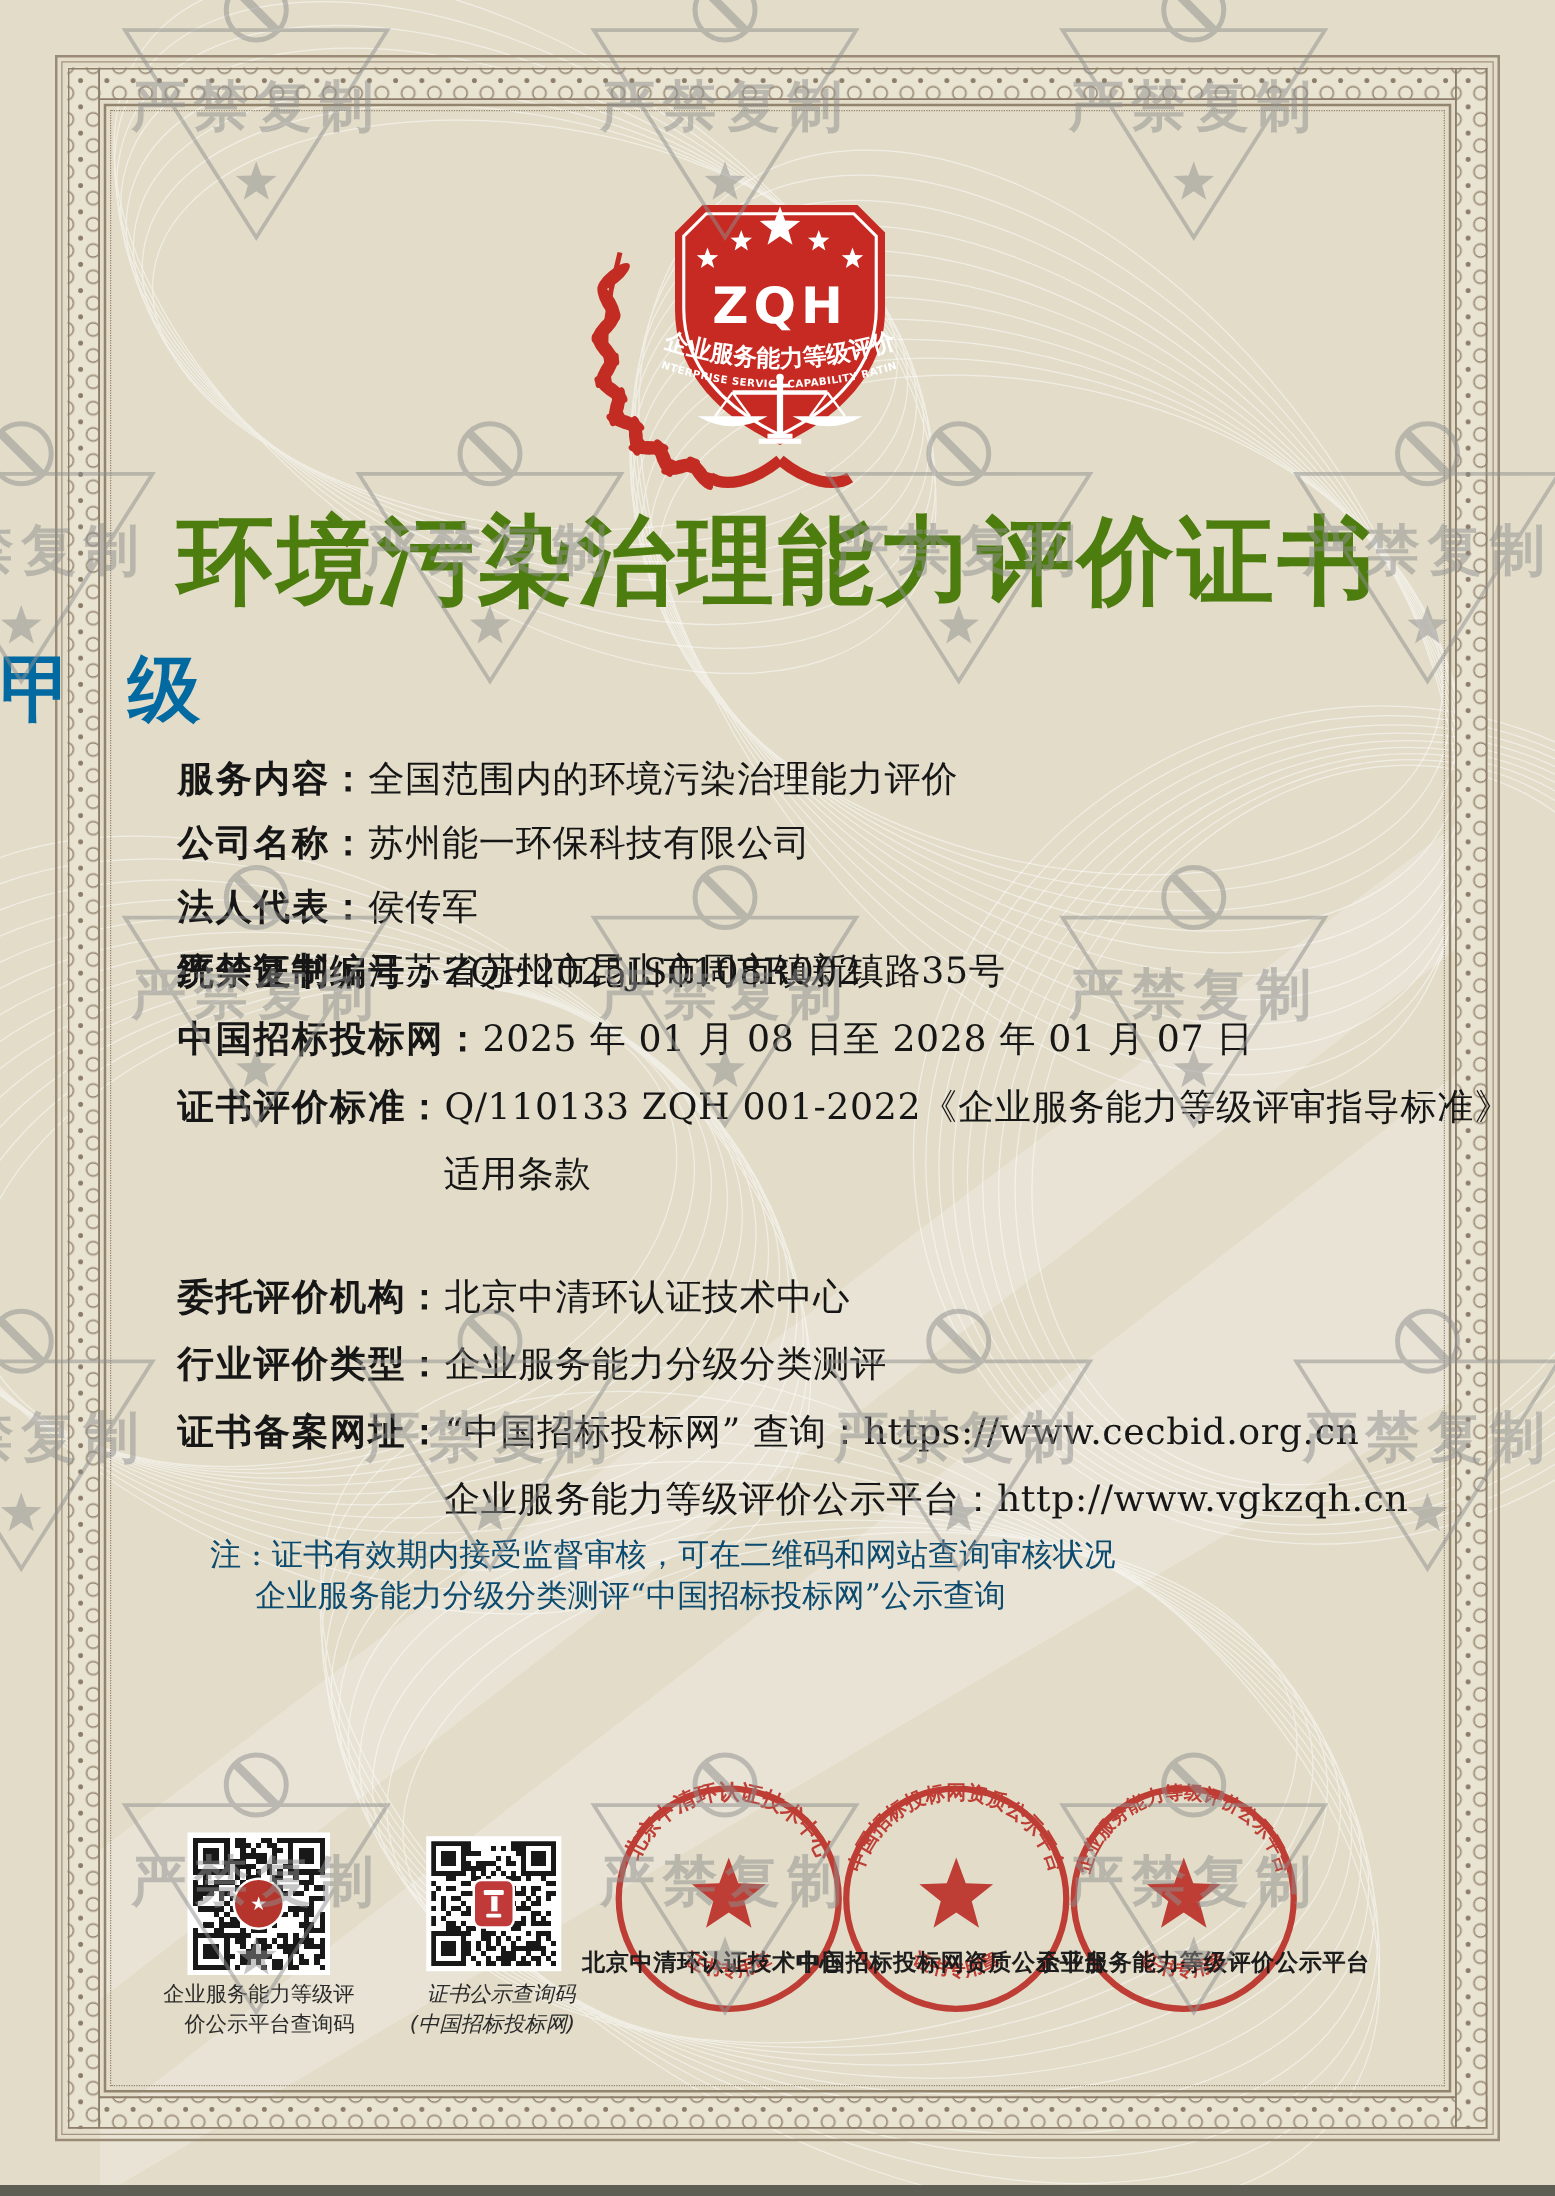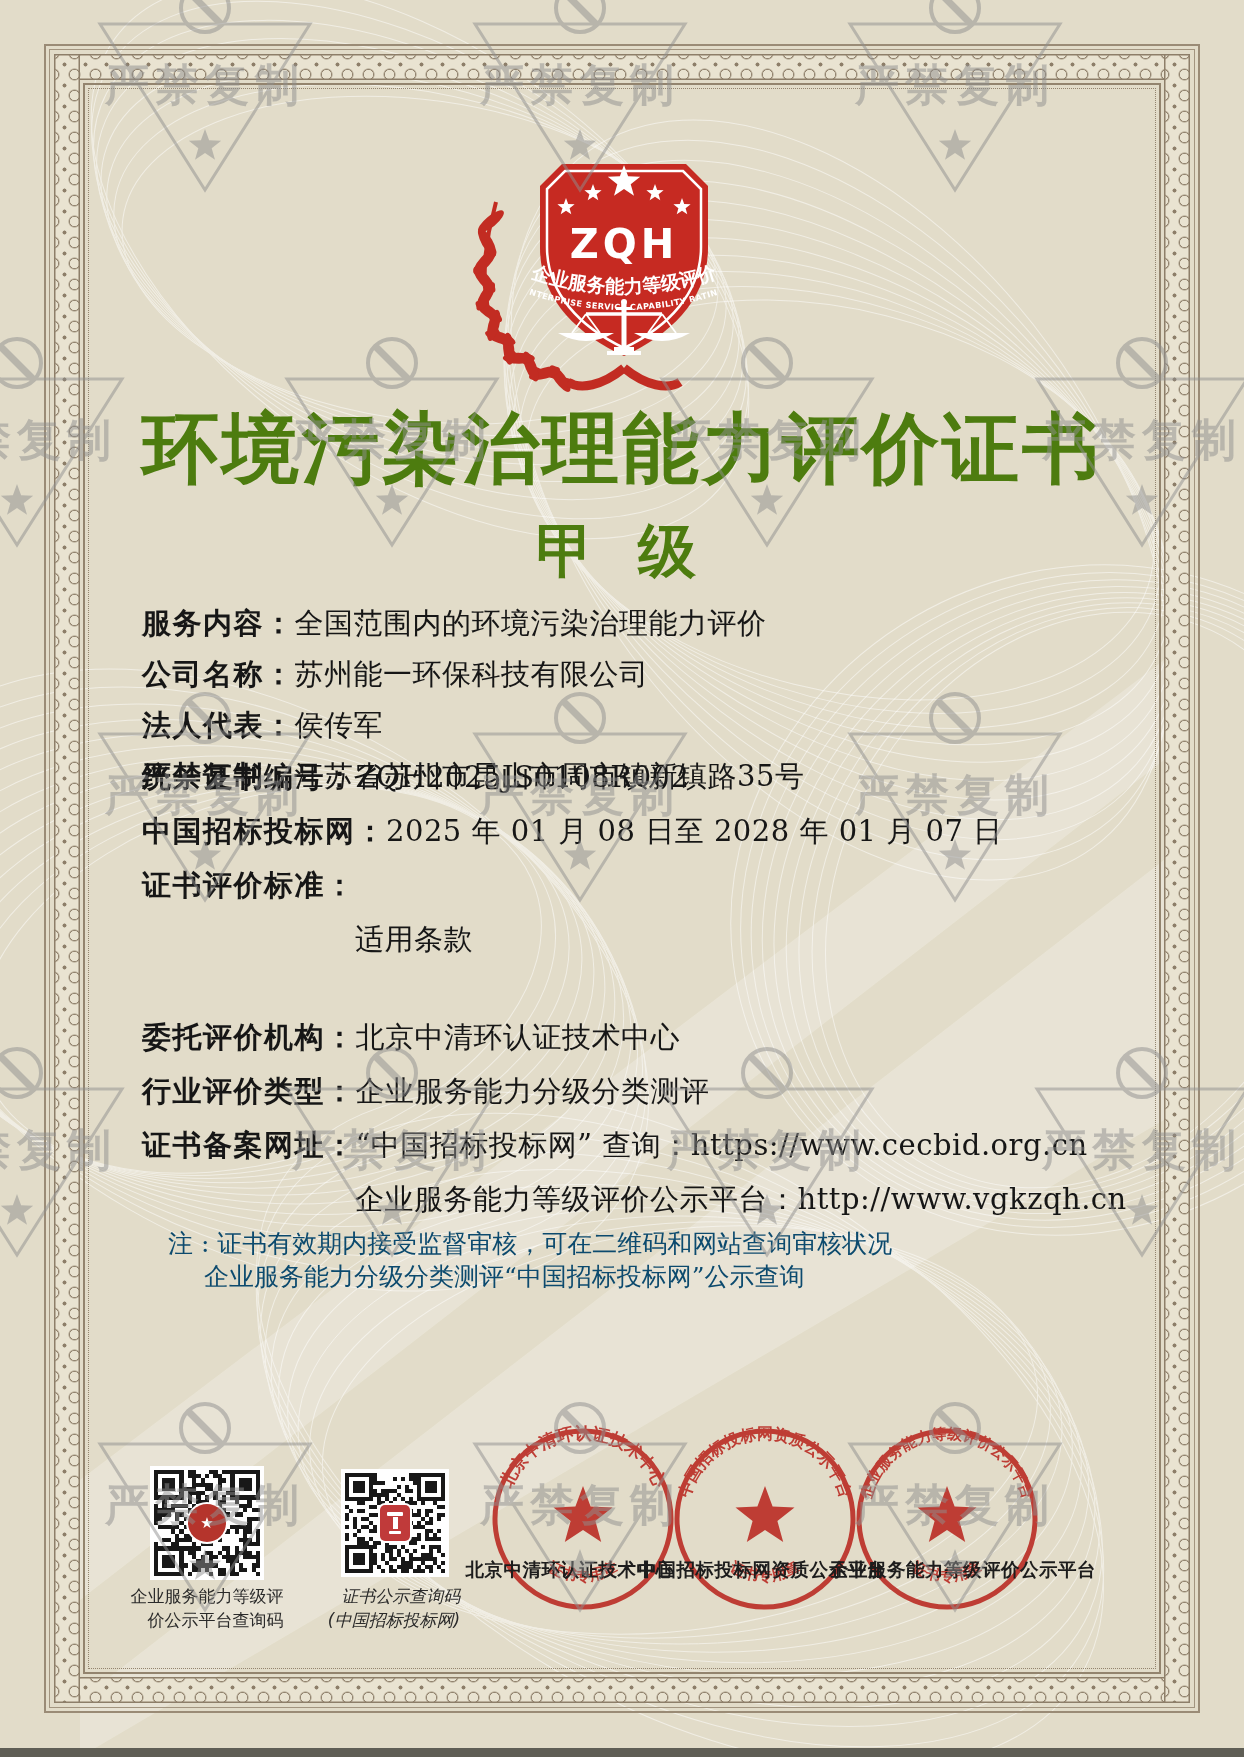--- a/index.html
+++ b/index.html
@@ -31,8 +31,8 @@
   
   .title{position:absolute;left:0;right:0;top:398px;text-align:center;z-index:4;
          font-size:77px;font-weight:900;letter-spacing:3px;color:#4d7c0f;white-space:nowrap;}
-  .grade{position:absolute;left:0;right:0;top:513px;text-align:center;z-index:4;
-         font-size:58px;font-weight:900;letter-spacing:12px;color:#4d7c0f;white-space:nowrap;}
+  .grade{position:absolute;left:0;right:0;top:513px;z-index:4;
+         font-size:58px;font-weight:900;letter-spacing:12px;color:#0369a1;white-space:nowrap;}
   
   .fgroup{position:absolute;left:142px;z-index:4;color:#161616;}
   .g1{top:604px;}

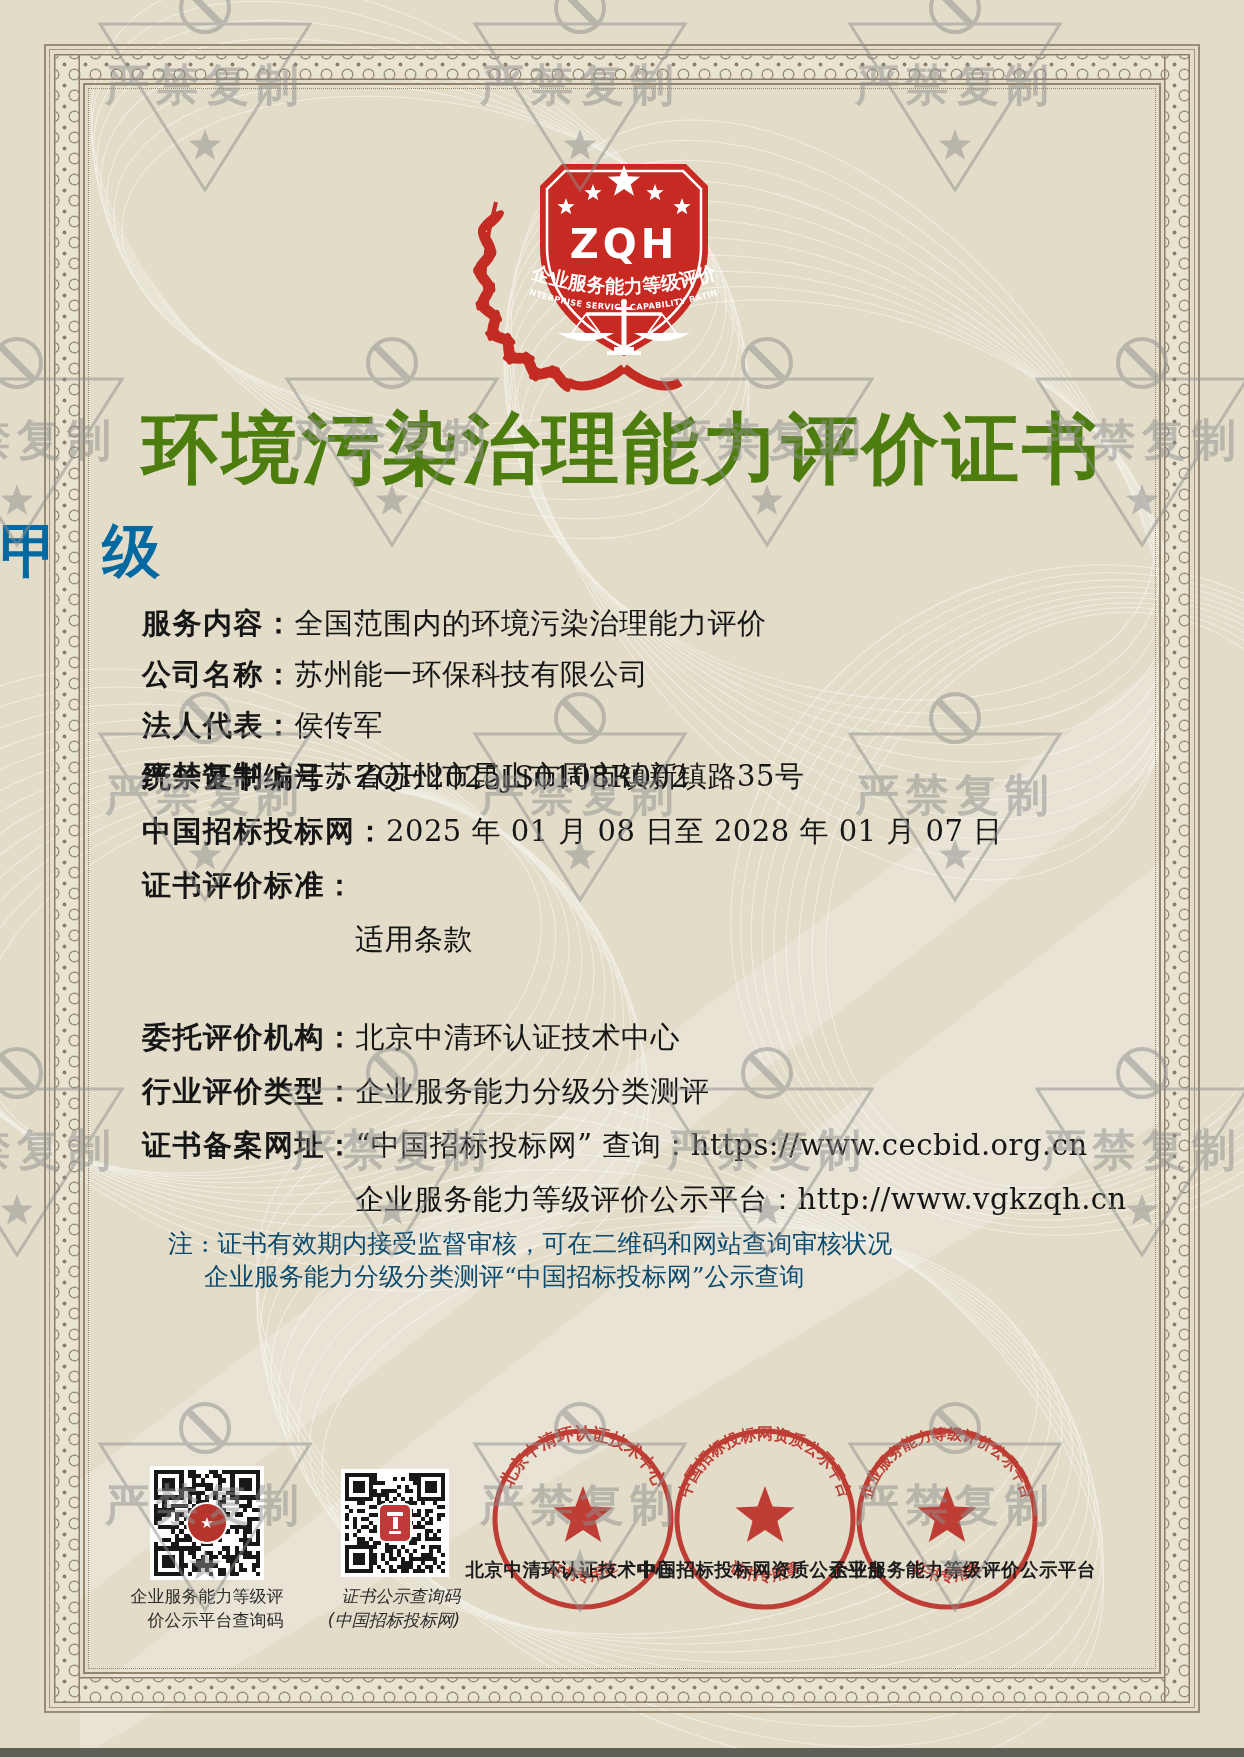--- a/index.html
+++ b/index.html
@@ -244,6 +244,7 @@
     </div>
     <div class="frow">
       <span class="flabel">证书评价标准：</span>
+      <span class="fvalue">Q/110133 ZQH 001-2022《企业服务能力等级评审指导标准》</span>
     </div>
     <div class="frow fcont">
       <span class="fvalue">适用条款</span>

